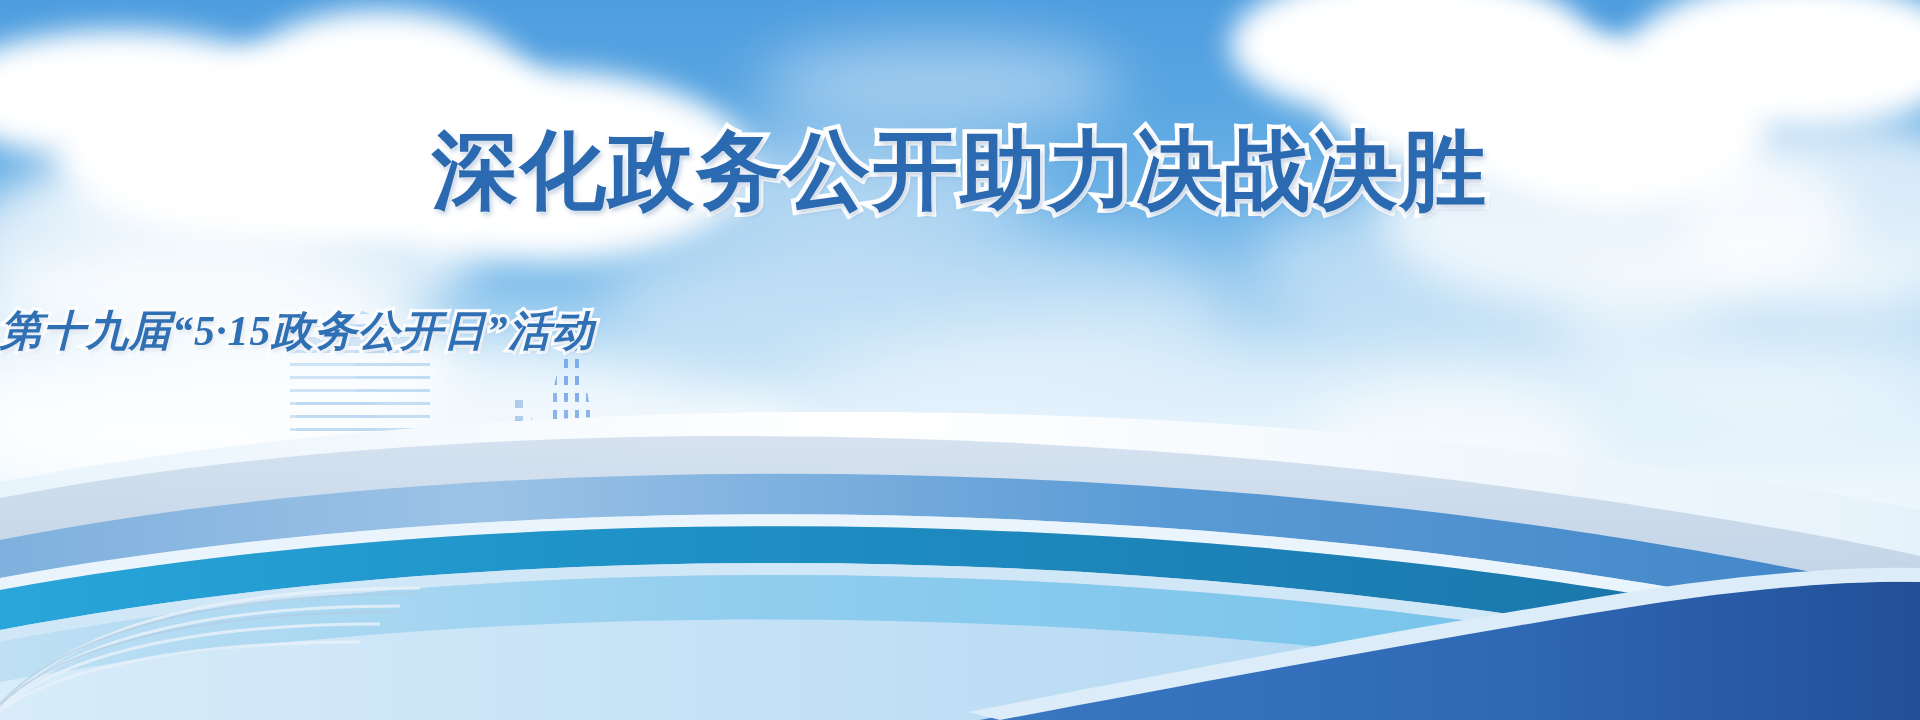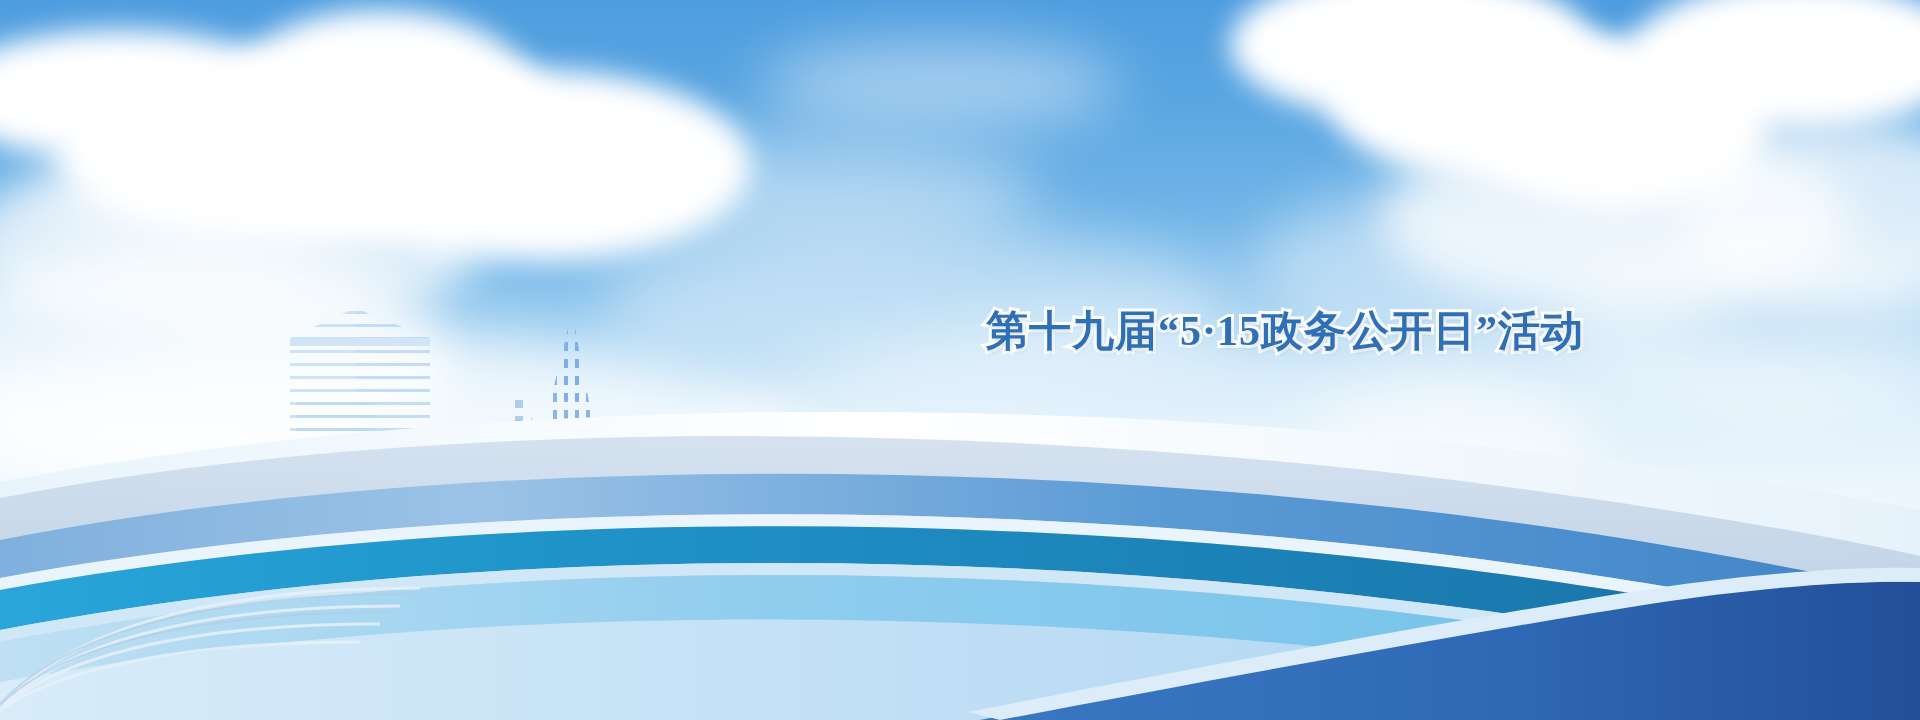--- a/index.html
+++ b/index.html
@@ -333,6 +333,9 @@
     </svg>
   </div>
 
+  <div class="titlewrap">
+    <span class="title">深化政务公开</span><span class="gap"></span><span class="title">助力决战决胜</span>
+  </div>
 
   <div class="subwrap">
     <span class="subtitle">第十九届“5·15政务公开日”活动</span>

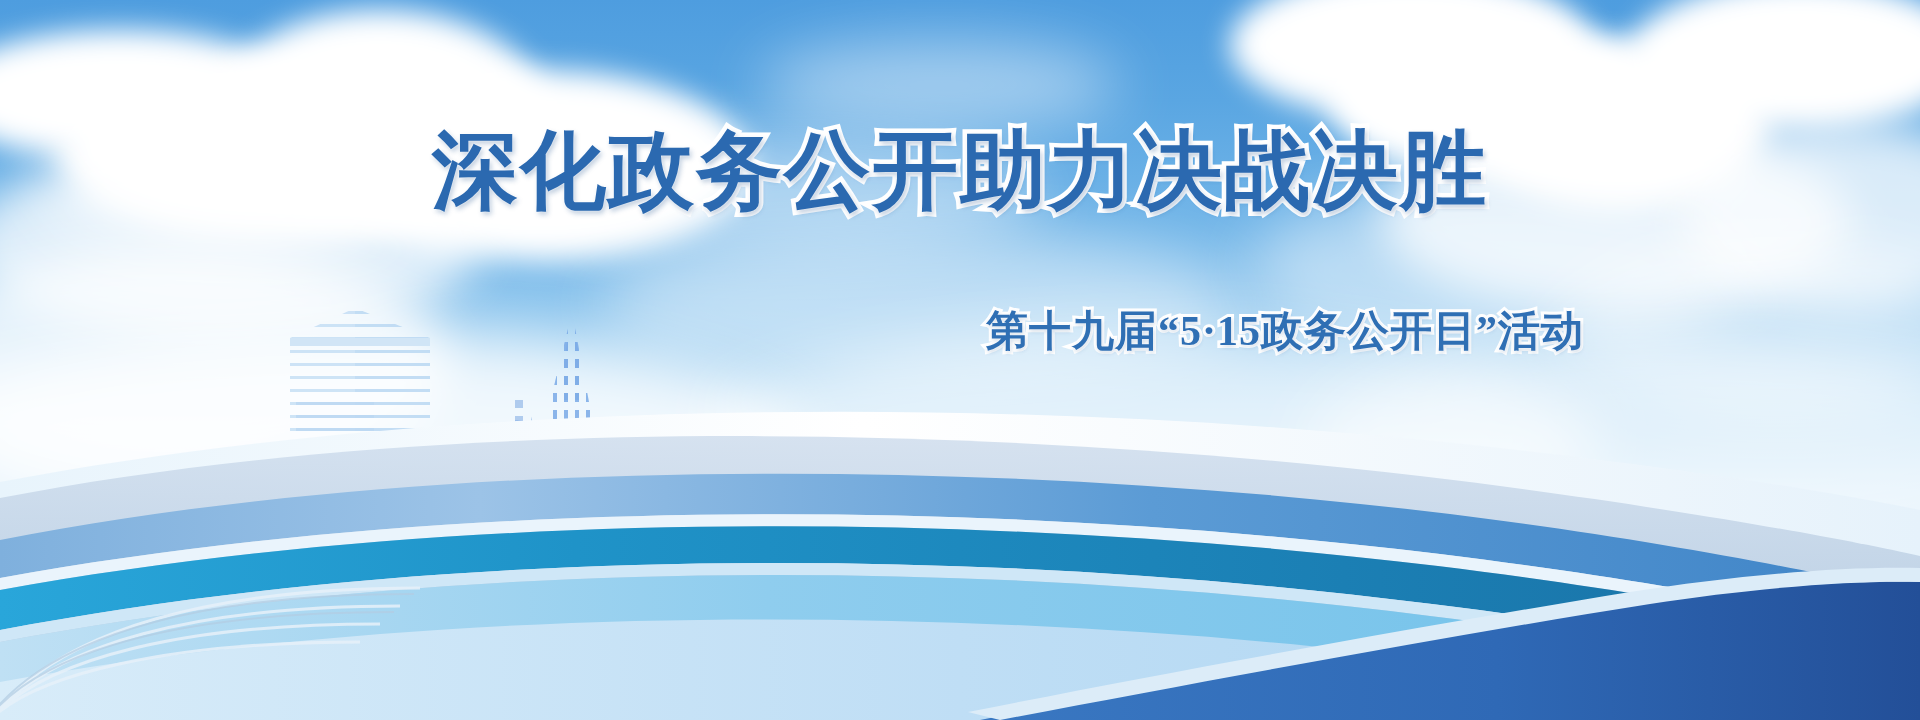--- a/index.html
+++ b/index.html
@@ -63,8 +63,9 @@
   }
 
   .subwrap{
-    position:absolute;left:0;top:310px;width:1584px;text-align:right;
+    position:absolute;left:0;top:310px;width:1584px;text-align:left;
     pointer-events:none;
+    font-style:italic;
   }
   .subtitle{
     display:inline-block;

